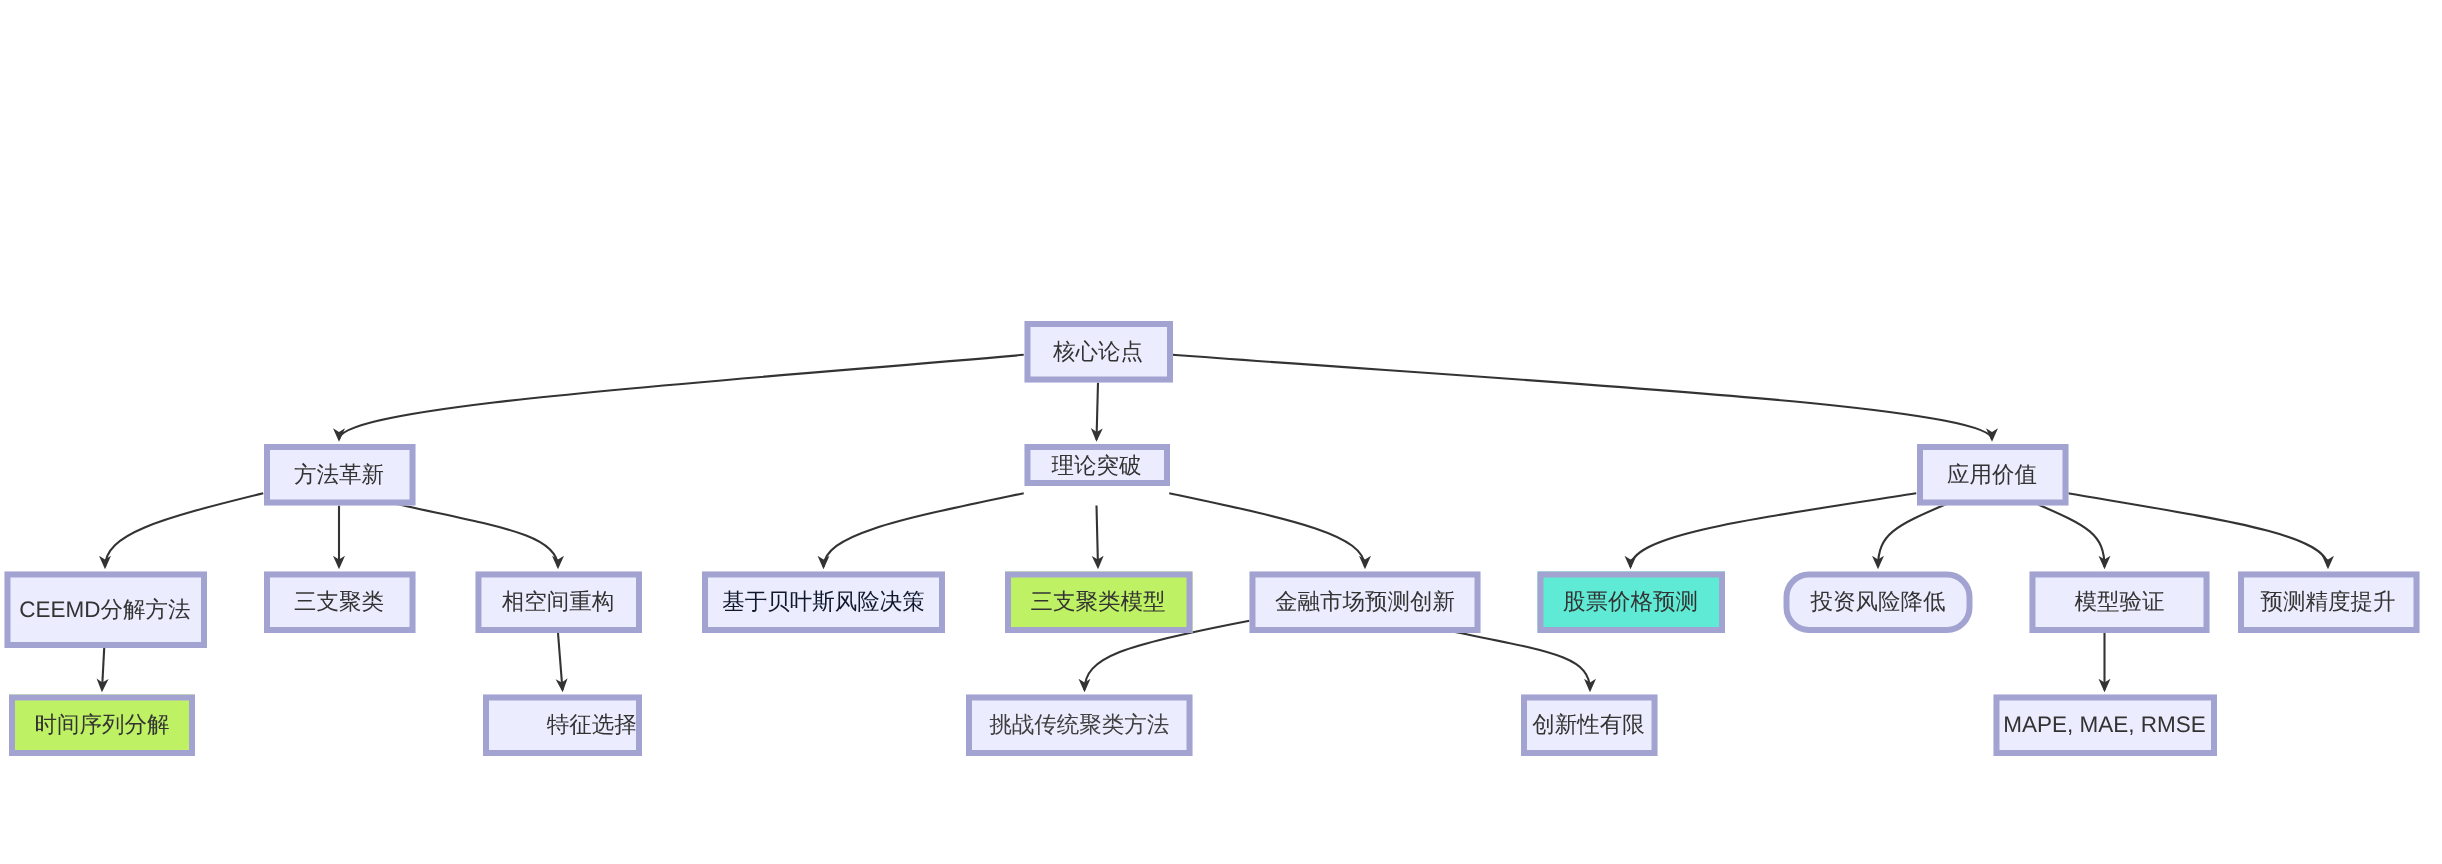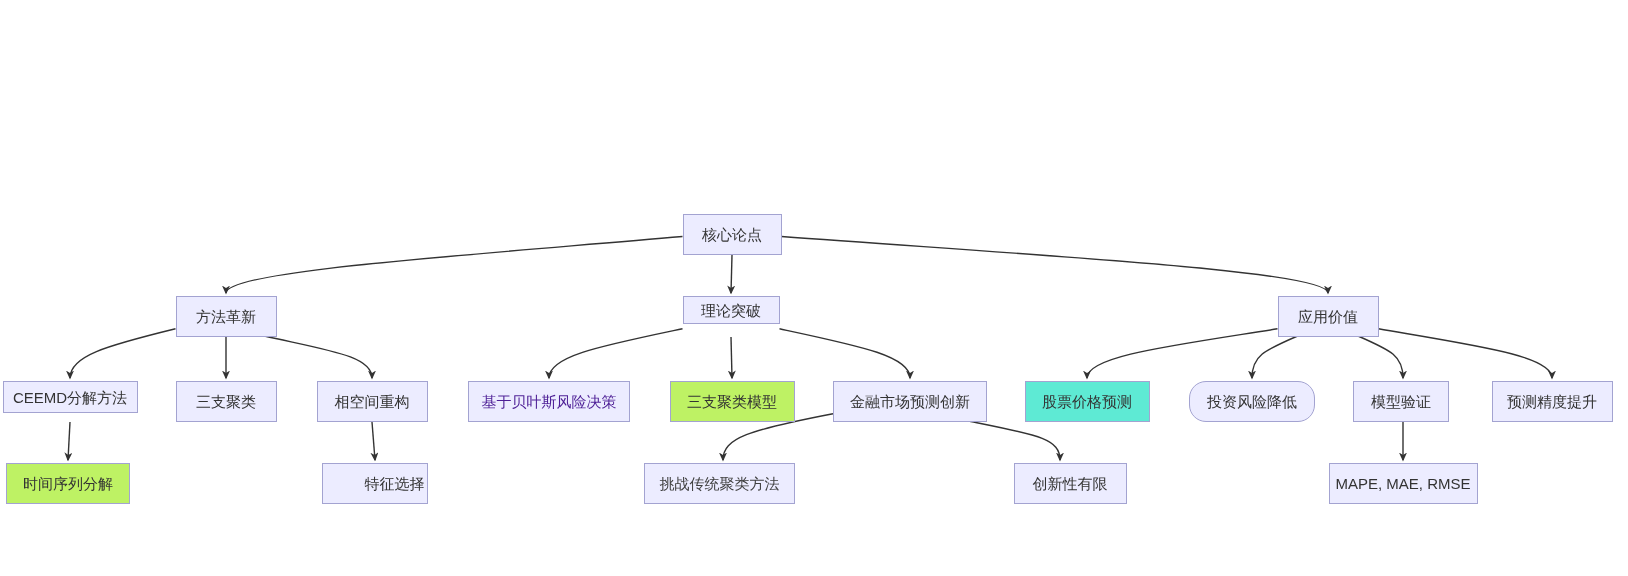--- a/index.html
+++ b/index.html
@@ -25,7 +25,7 @@
     align-items: center;
     justify-content: center;
     background: #ECECFF;
-    border: 1px solid #4c1d95;
+    border: 4px solid #4c1d95;
     color: #333333;
     font-size: 15px;
     line-height: 1;

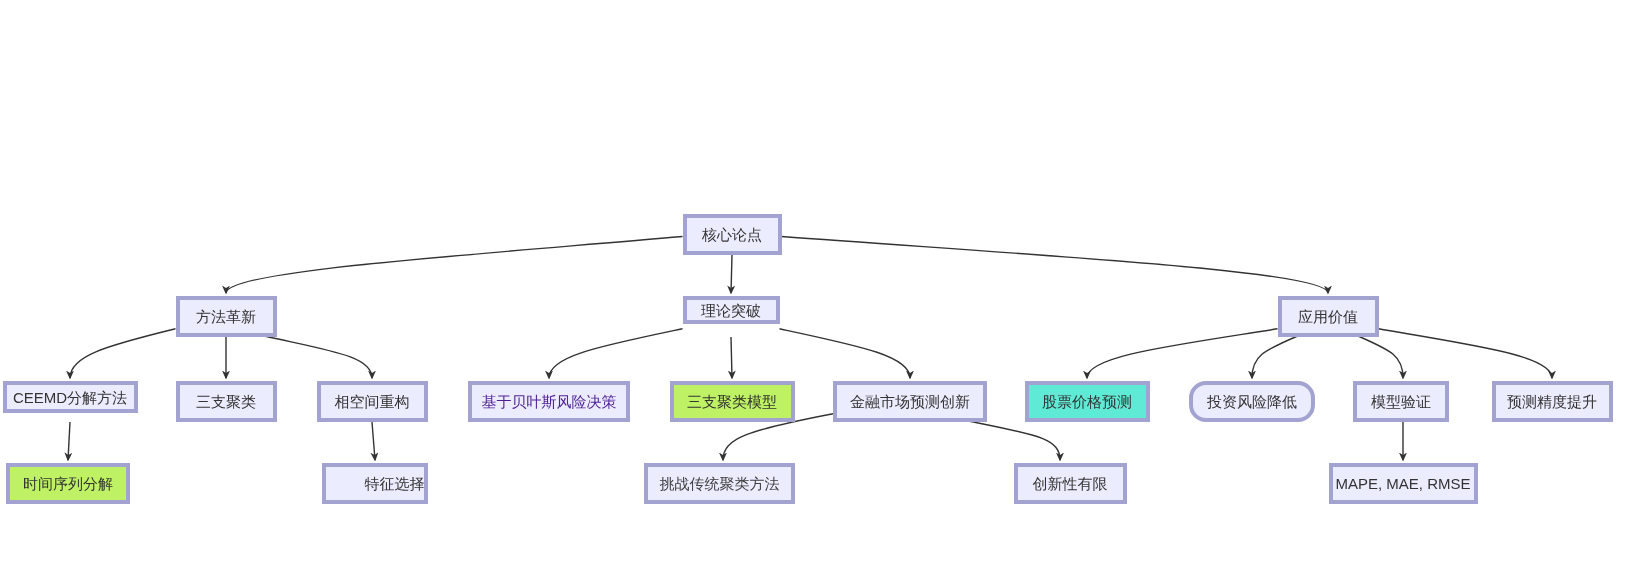--- a/index.html
+++ b/index.html
@@ -74,7 +74,7 @@
       <div class="node" style="left: 175.5px; top: 296px; width: 101px; height: 41px; background: rgb(236, 236, 255); border-color: rgb(163, 163, 209); color: rgb(51, 51, 51);">方法革新</div>
       <div class="node" style="left: 682.5px; top: 296px; width: 97px; height: 28px; background: rgb(236, 236, 255); border-color: rgb(163, 163, 209); color: rgb(51, 51, 51);">理论突破</div>
       <div class="node" style="left: 1277.5px; top: 296px; width: 101px; height: 41px; background: rgb(236, 236, 255); border-color: rgb(163, 163, 209); color: rgb(51, 51, 51);">应用价值</div>
-      <div class="node" style="left: 2.5px; top: 381px; width: 135px; height: 32px; background: rgb(236, 236, 255); border-color: rgb(163, 163, 209); color: rgb(51, 51, 51);">CEEMD分解方法</div>
+      <div class="node" style="left: 2.5px; top: 381px; width: 135px; height: 51px; background: rgb(236, 236, 255); border-color: rgb(163, 163, 209); color: rgb(51, 51, 51);">CEEMD分解方法</div>
       <div class="node" style="left: 175.5px; top: 381px; width: 101px; height: 41px; background: rgb(236, 236, 255); border-color: rgb(163, 163, 209); color: rgb(51, 51, 51);">三支聚类</div>
       <div class="node" style="left: 316.5px; top: 381px; width: 111px; height: 41px; background: rgb(236, 236, 255); border-color: rgb(163, 163, 209); color: rgb(51, 51, 51);">相空间重构</div>
       <div class="node" style="left: 468px; top: 381px; width: 162px; height: 41px; background: rgb(236, 236, 255); border-color: rgb(163, 163, 209); color: #4c1d95;">基于贝叶斯风险决策</div>

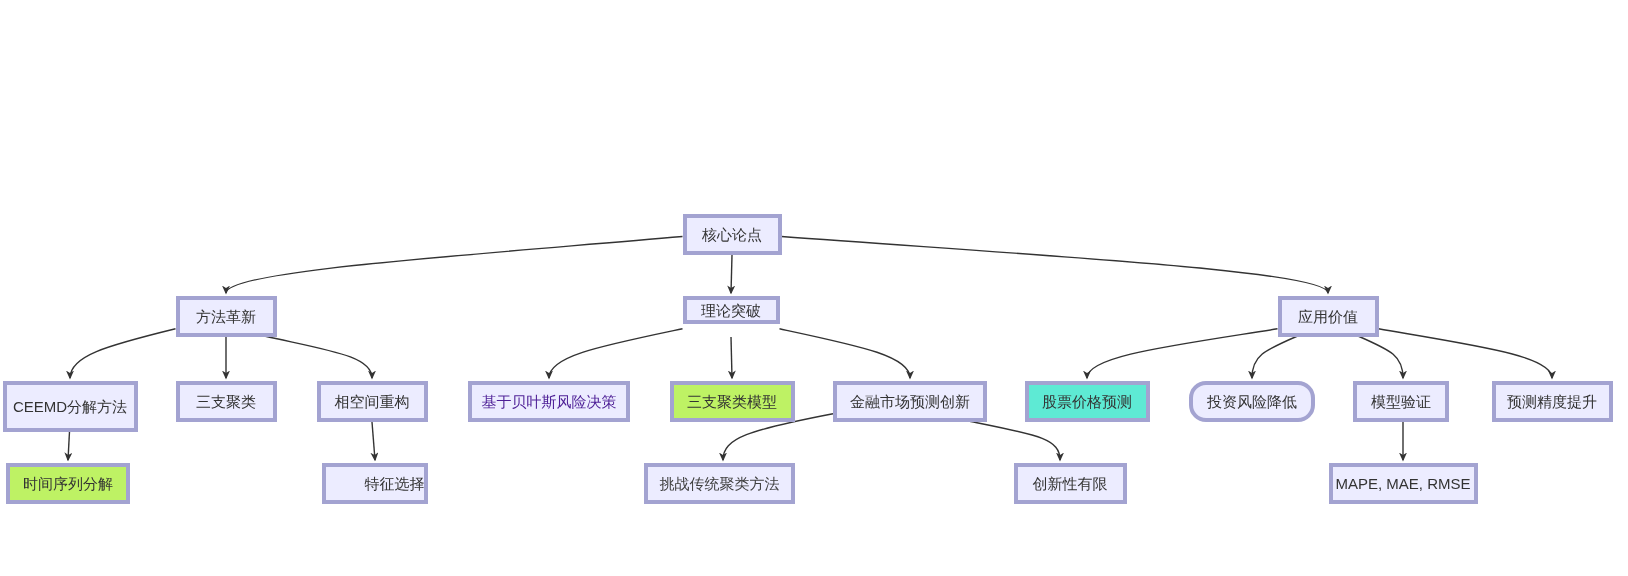--- a/index.html
+++ b/index.html
@@ -77,7 +77,7 @@
       <div class="node" style="left: 2.5px; top: 381px; width: 135px; height: 51px; background: rgb(236, 236, 255); border-color: rgb(163, 163, 209); color: rgb(51, 51, 51);">CEEMD分解方法</div>
       <div class="node" style="left: 175.5px; top: 381px; width: 101px; height: 41px; background: rgb(236, 236, 255); border-color: rgb(163, 163, 209); color: rgb(51, 51, 51);">三支聚类</div>
       <div class="node" style="left: 316.5px; top: 381px; width: 111px; height: 41px; background: rgb(236, 236, 255); border-color: rgb(163, 163, 209); color: rgb(51, 51, 51);">相空间重构</div>
-      <div class="node" style="left: 468px; top: 381px; width: 162px; height: 41px; background: rgb(236, 236, 255); border-color: rgb(163, 163, 209); color: #4c1d95;">基于贝叶斯风险决策</div>
+      <div class="node" style="left: 468px; top: 381px; width: 162px; height: 41px; background: rgb(236, 236, 255); border-color: rgb(163, 163, 209); color: #0f172a;">基于贝叶斯风险决策</div>
       <div class="node" style="left: 669.5px; top: 381px; width: 125px; height: 41px; background: #bef264; border-color: rgb(163, 163, 209); color: rgb(51, 51, 51);">三支聚类模型</div>
       <div class="node" style="left: 833px; top: 381px; width: 154px; height: 41px; background: rgb(236, 236, 255); border-color: rgb(163, 163, 209); color: rgb(51, 51, 51);">金融市场预测创新</div>
       <div class="node" style="left: 1024.5px; top: 381px; width: 125px; height: 41px; background: #5eead4; border-color: rgb(163, 163, 209); color: rgb(51, 51, 51);">股票价格预测</div>

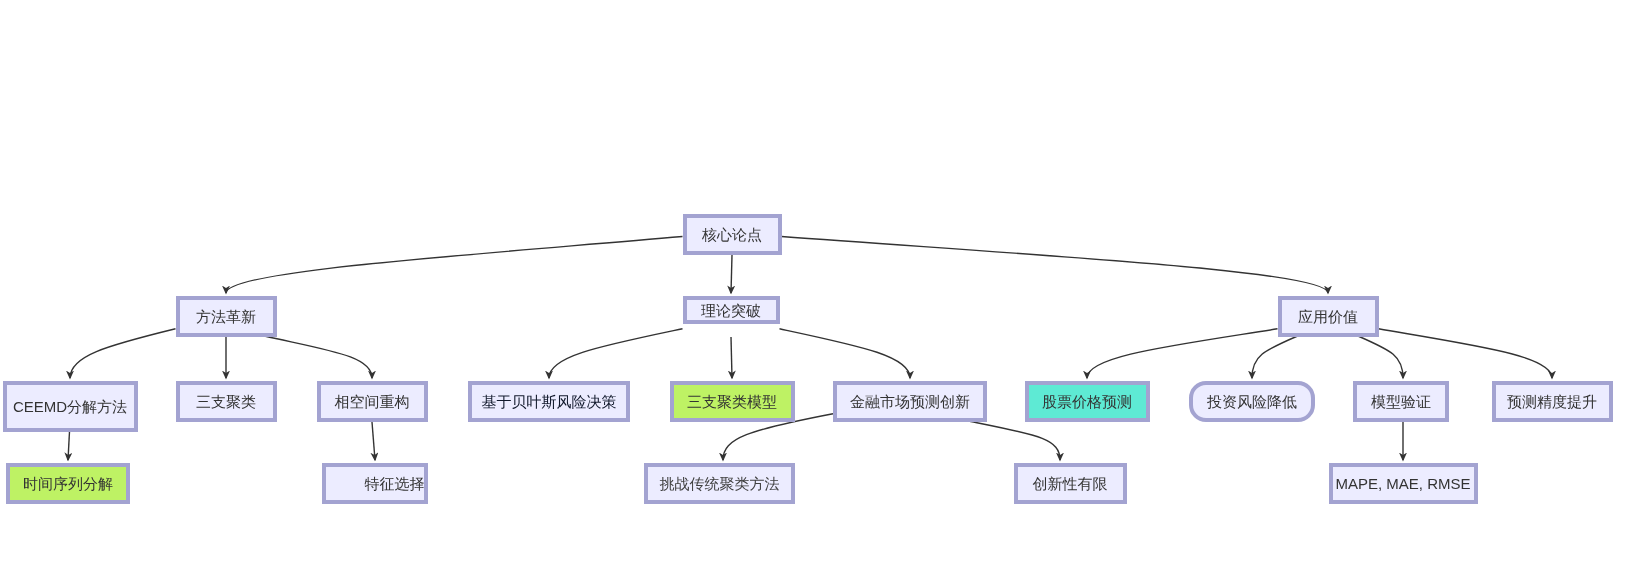--- a/index.html
+++ b/index.html
@@ -82,7 +82,7 @@
       <div class="node" style="left: 833px; top: 381px; width: 154px; height: 41px; background: rgb(236, 236, 255); border-color: rgb(163, 163, 209); color: rgb(51, 51, 51);">金融市场预测创新</div>
       <div class="node" style="left: 1024.5px; top: 381px; width: 125px; height: 41px; background: #5eead4; border-color: rgb(163, 163, 209); color: rgb(51, 51, 51);">股票价格预测</div>
       <div class="node" style="left: 1189px; top: 381px; width: 126px; height: 41px; background: rgb(236, 236, 255); border-color: rgb(163, 163, 209); color: rgb(51, 51, 51); border-radius: 17px;">投资风险降低</div>
-      <div class="node" style="left: 1353px; top: 381px; width: 96px; height: 41px; background: rgb(236, 236, 255); border-color: rgb(163, 163, 209); color: rgb(51, 51, 51);">模型验证</div>
+      <div class="node" style="left: 1353px; top: 381px; width: 120px; height: 41px; background: rgb(236, 236, 255); border-color: rgb(163, 163, 209); color: rgb(51, 51, 51);">模型验证</div>
       <div class="node" style="left: 1491.5px; top: 381px; width: 121px; height: 41px; background: rgb(236, 236, 255); border-color: rgb(163, 163, 209); color: rgb(51, 51, 51);">预测精度提升</div>
       <div class="node" style="left: 6px; top: 463px; width: 124px; height: 41px; background: #bef264; border-color: rgb(163, 163, 209); color: rgb(51, 51, 51);">时间序列分解</div>
       <div class="node" style="left: 322px; top: 463px; width: 106px; height: 41px; background: rgb(236, 236, 255); border-color: rgb(163, 163, 209); color: rgb(51, 51, 51); padding-left: 39px;">特征选择</div>

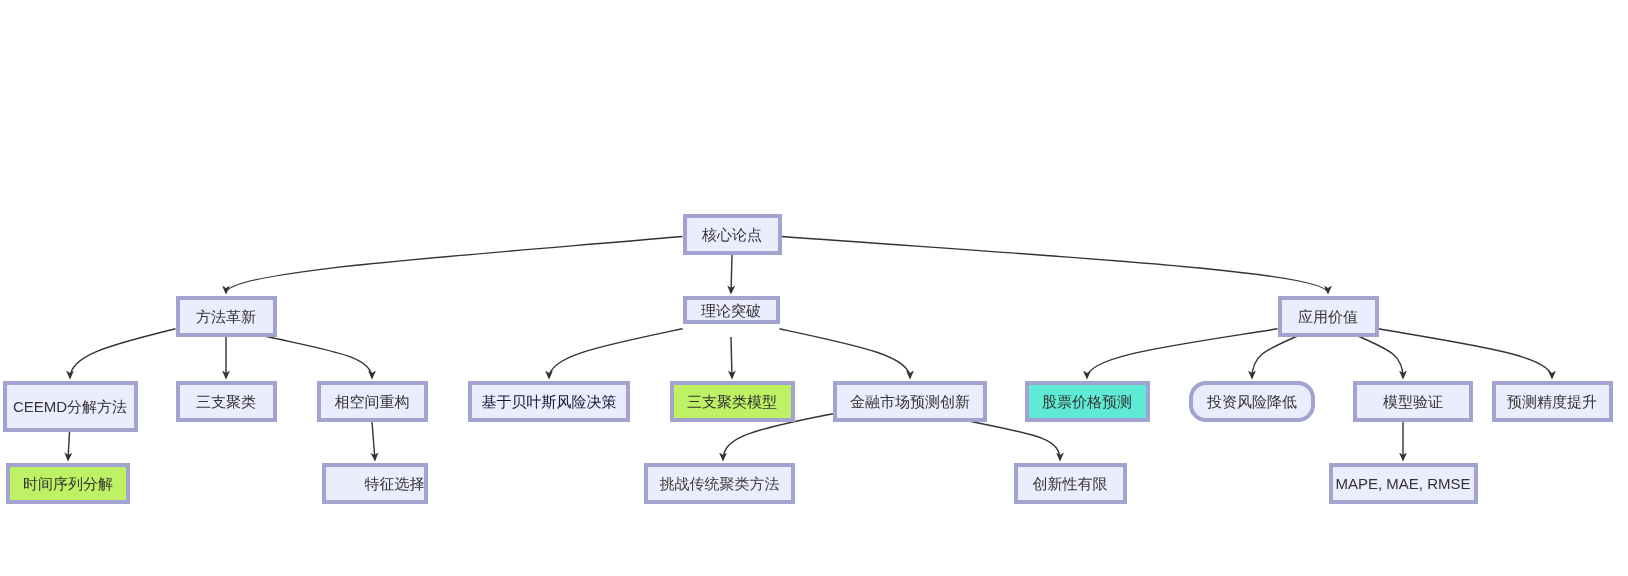--- a/index.html
+++ b/index.html
@@ -87,7 +87,7 @@
       <div class="node" style="left: 6px; top: 463px; width: 124px; height: 41px; background: #bef264; border-color: rgb(163, 163, 209); color: rgb(51, 51, 51);">时间序列分解</div>
       <div class="node" style="left: 322px; top: 463px; width: 106px; height: 41px; background: rgb(236, 236, 255); border-color: rgb(163, 163, 209); color: rgb(51, 51, 51); padding-left: 39px;">特征选择</div>
       <div class="node" style="left: 644px; top: 463px; width: 151px; height: 41px; background: rgb(236, 236, 255); border-color: rgb(163, 163, 209); color: #404040;">挑战传统聚类方法</div>
-      <div class="node" style="left: 1013.5px; top: 463px; width: 113px; height: 41px; background: rgb(236, 236, 255); border-color: rgb(163, 163, 209); color: rgb(51, 51, 51);">创新性有限</div>
+      <div class="node" style="left: 1013.5px; top: 463px; width: 91px; height: 41px; background: rgb(236, 236, 255); border-color: rgb(163, 163, 209); color: rgb(51, 51, 51);">创新性有限</div>
       <div class="node" style="left: 1328.5px; top: 463px; width: 149px; height: 41px; background: rgb(236, 236, 255); border-color: rgb(163, 163, 209); color: rgb(51, 51, 51);">MAPE, MAE, RMSE</div>
     </div>
 </div>

